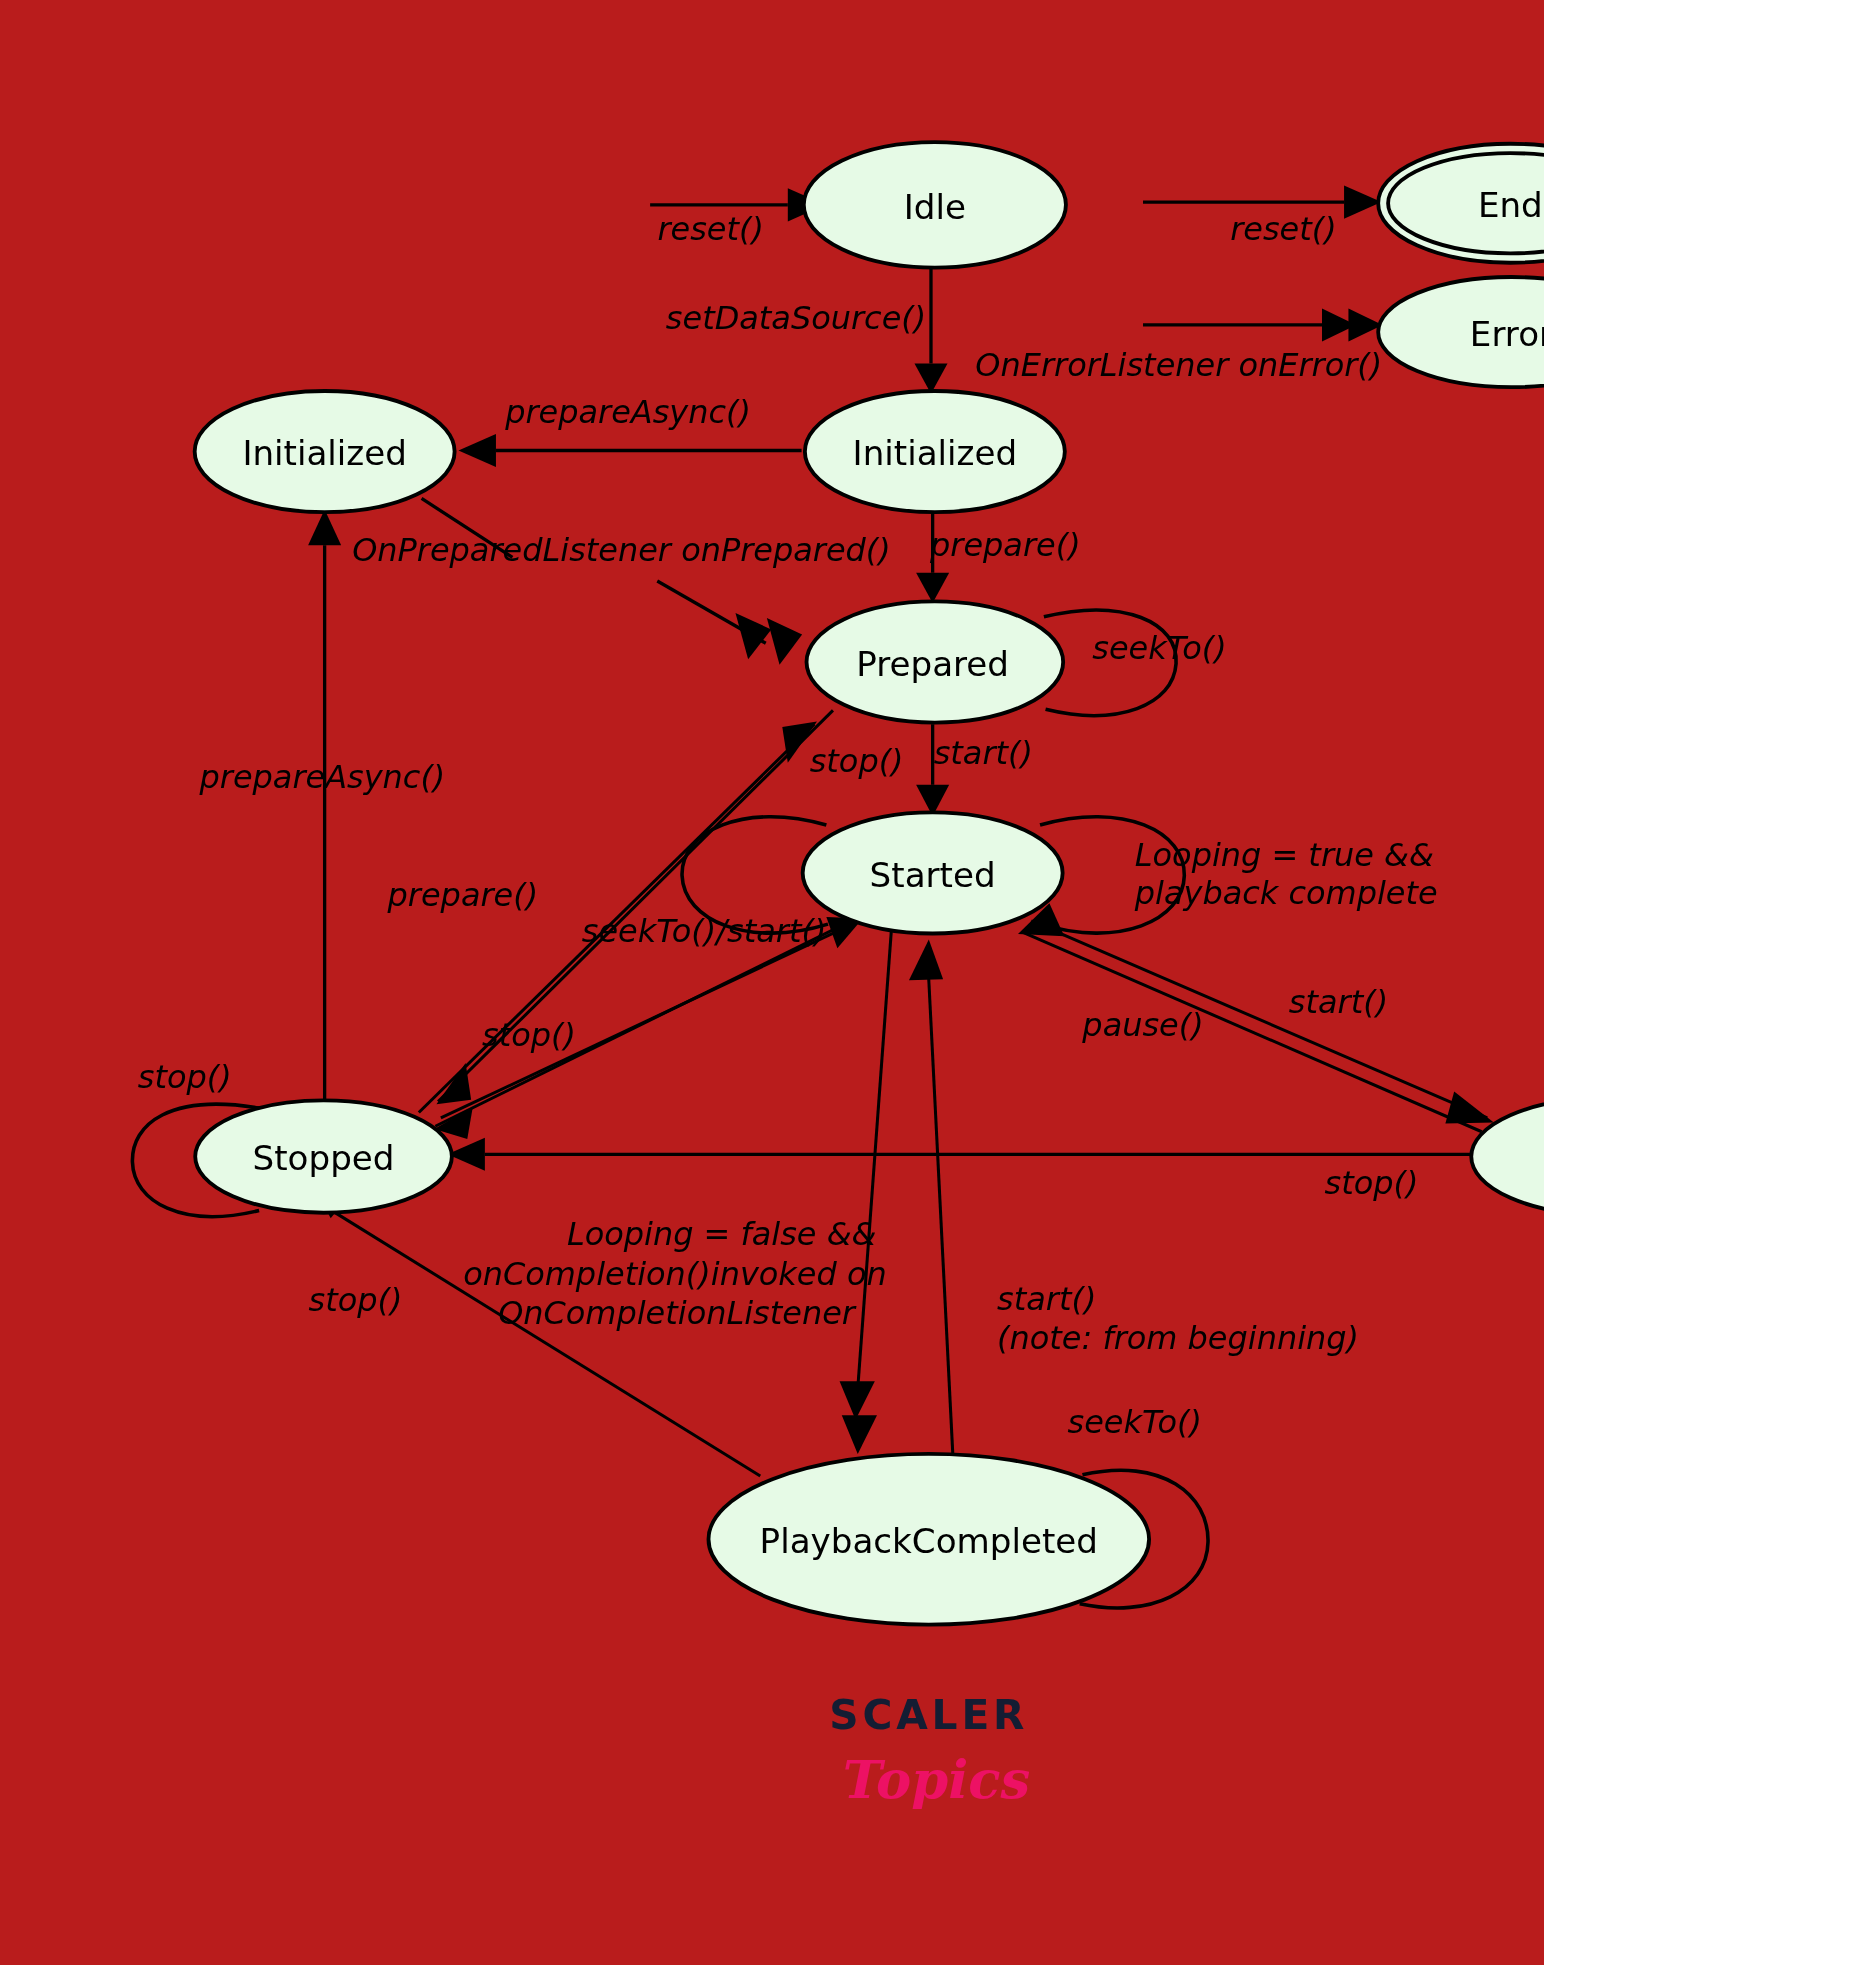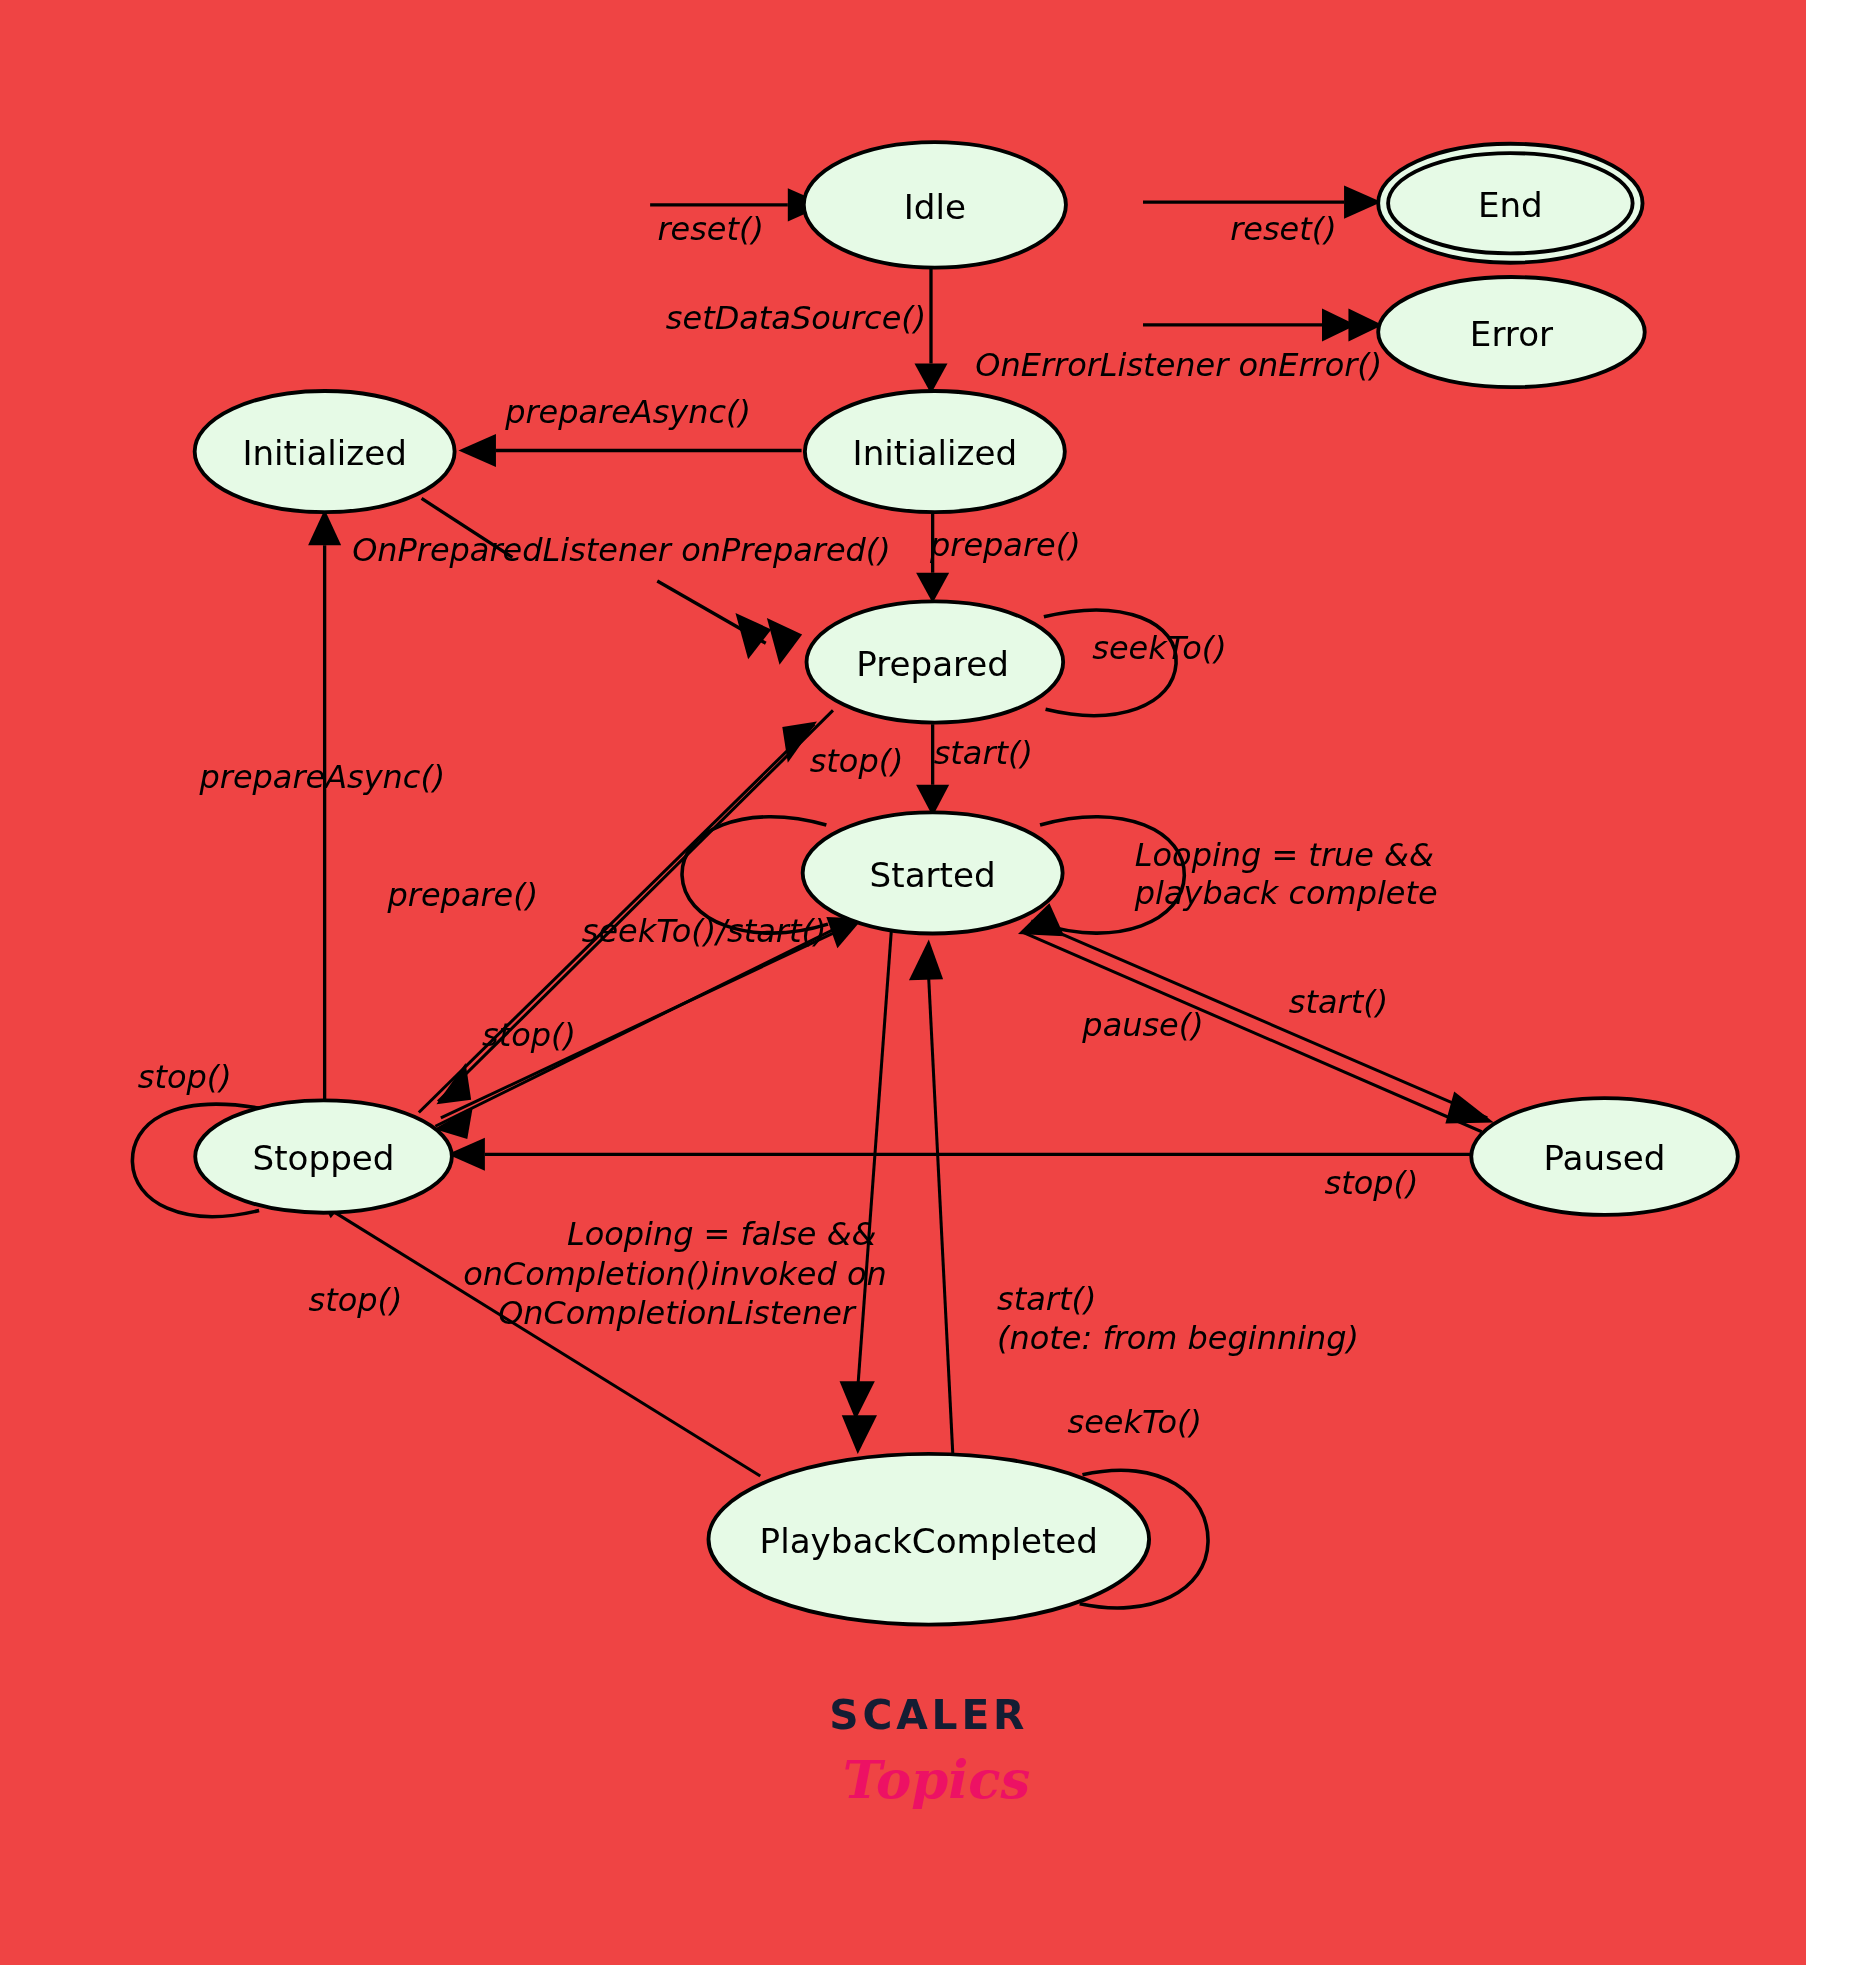--- a/index.html
+++ b/index.html
@@ -13,9 +13,9 @@
   }
   #diagram-root {
     position: relative;
-    width: 1806px;
+    width: 1544px;
     height: 1965px;
-    background: #ef4444;
+    background: #b91c1c;
     overflow: hidden;
   }
   svg#state-machine {

